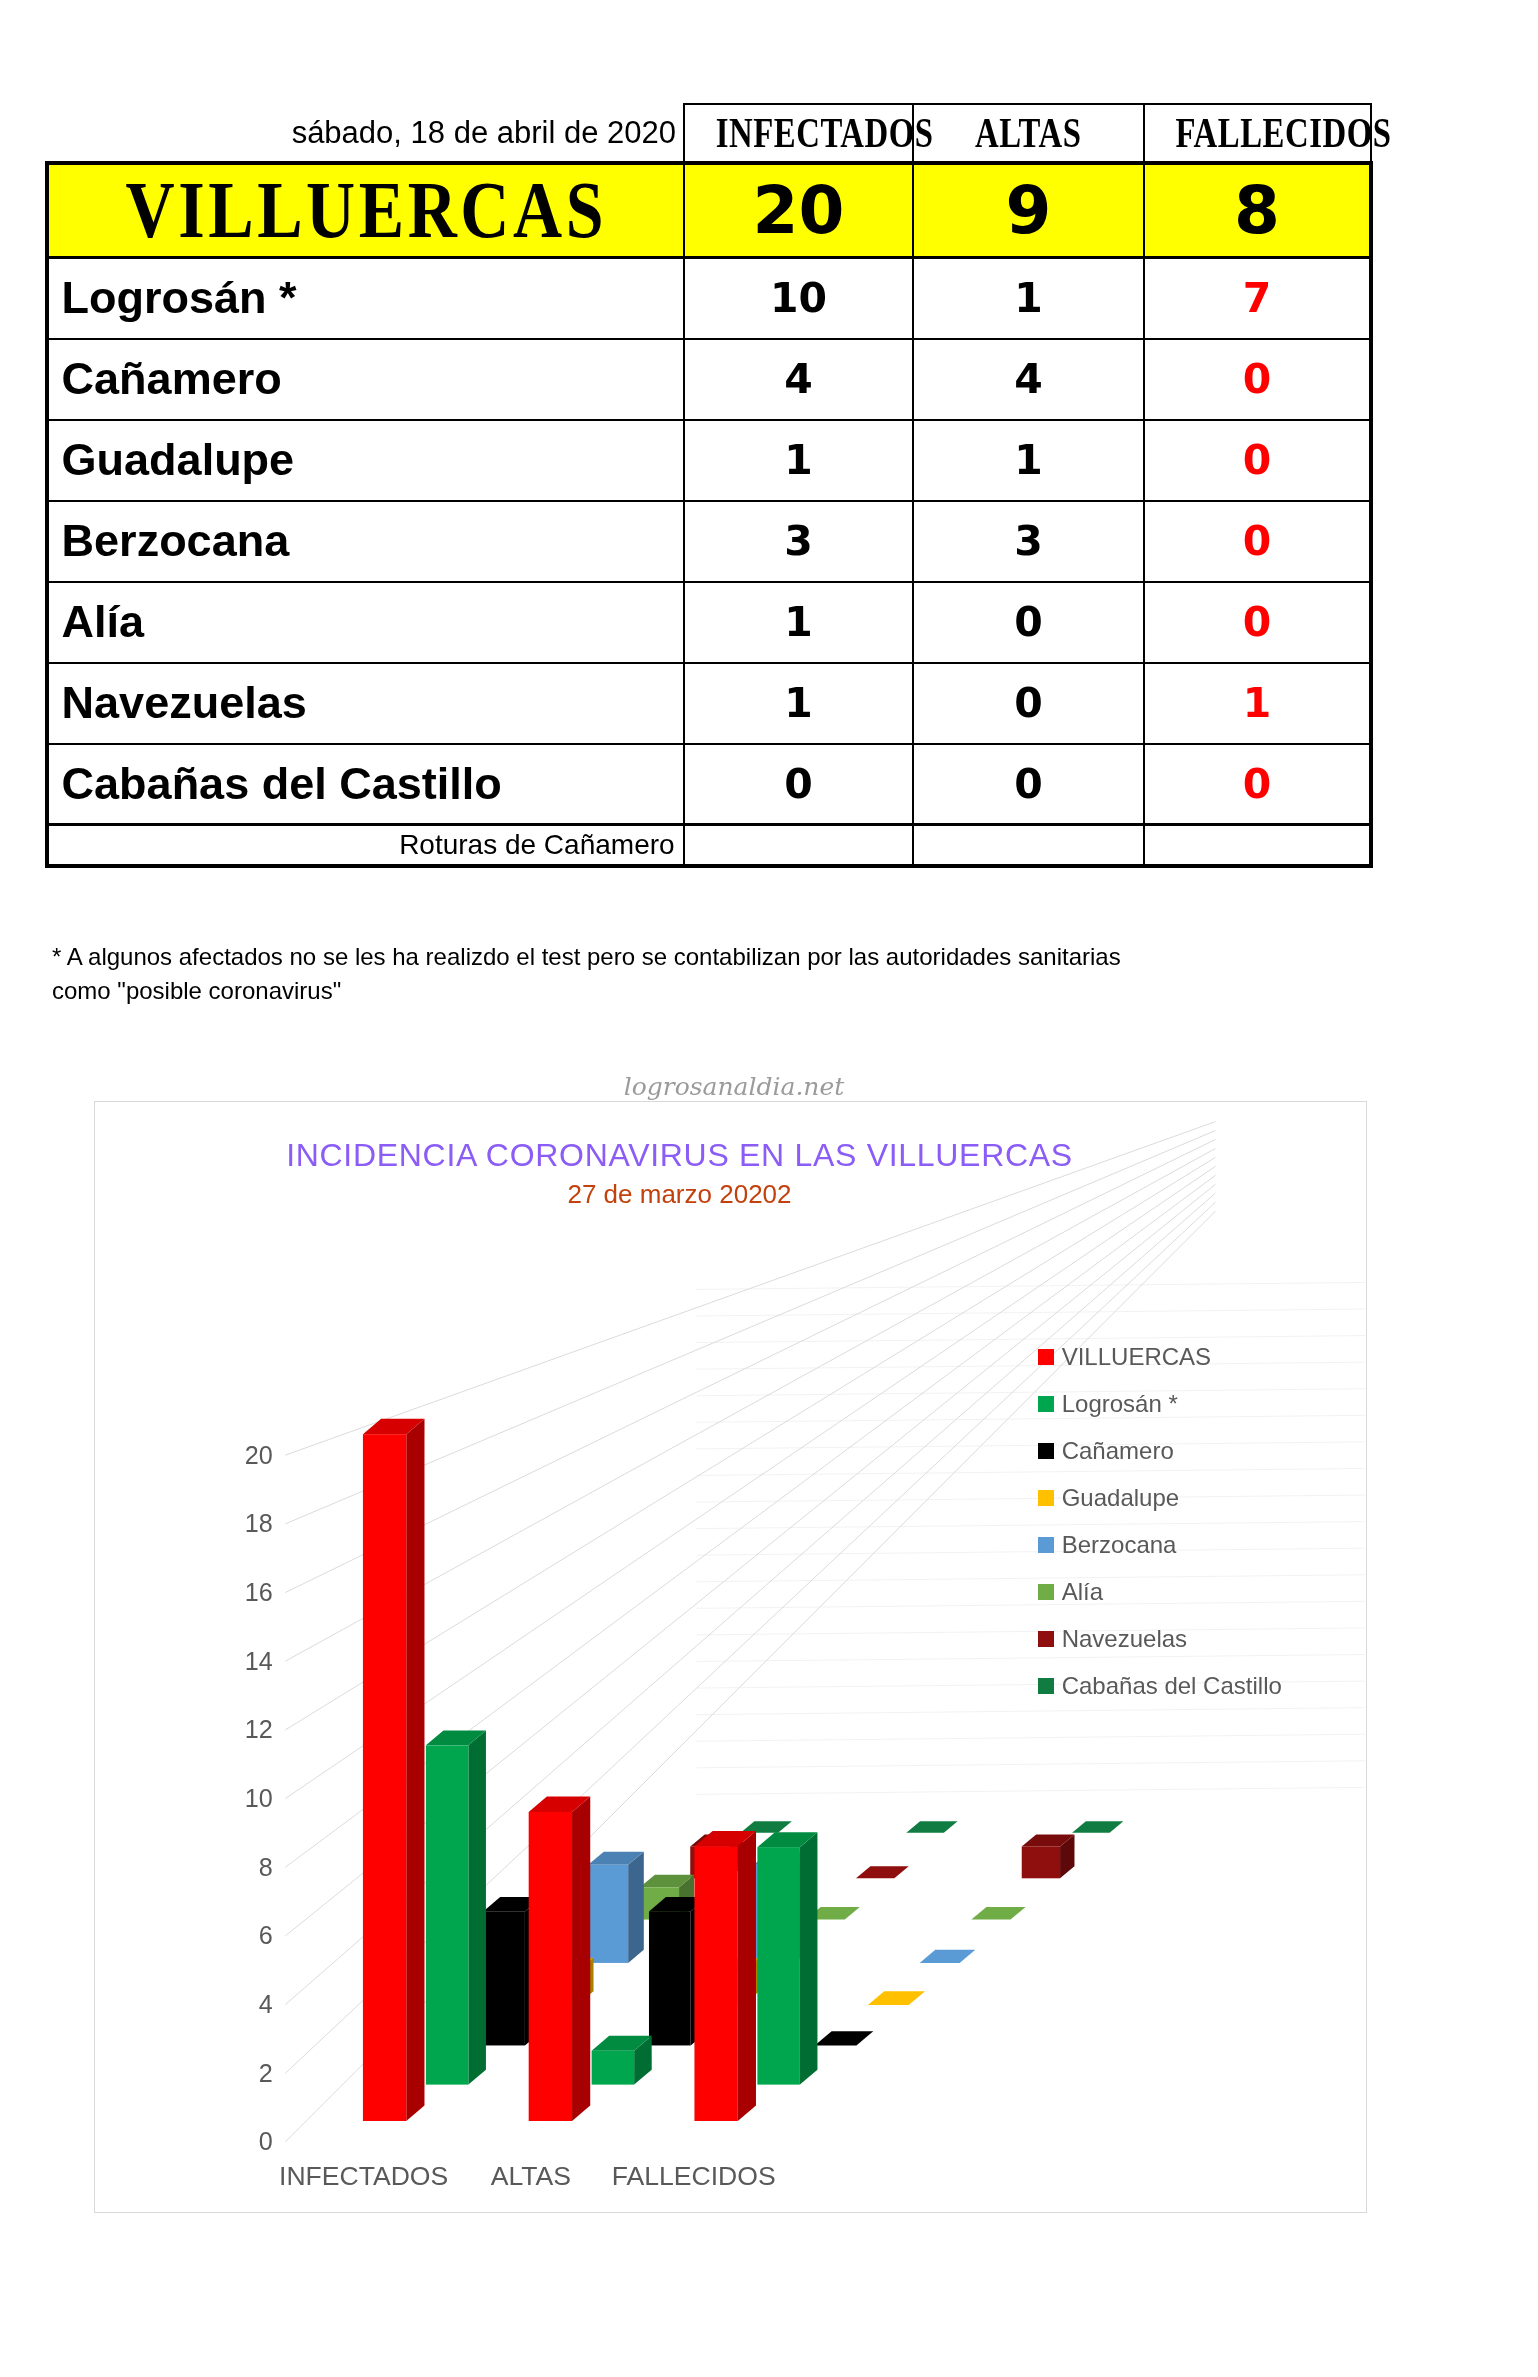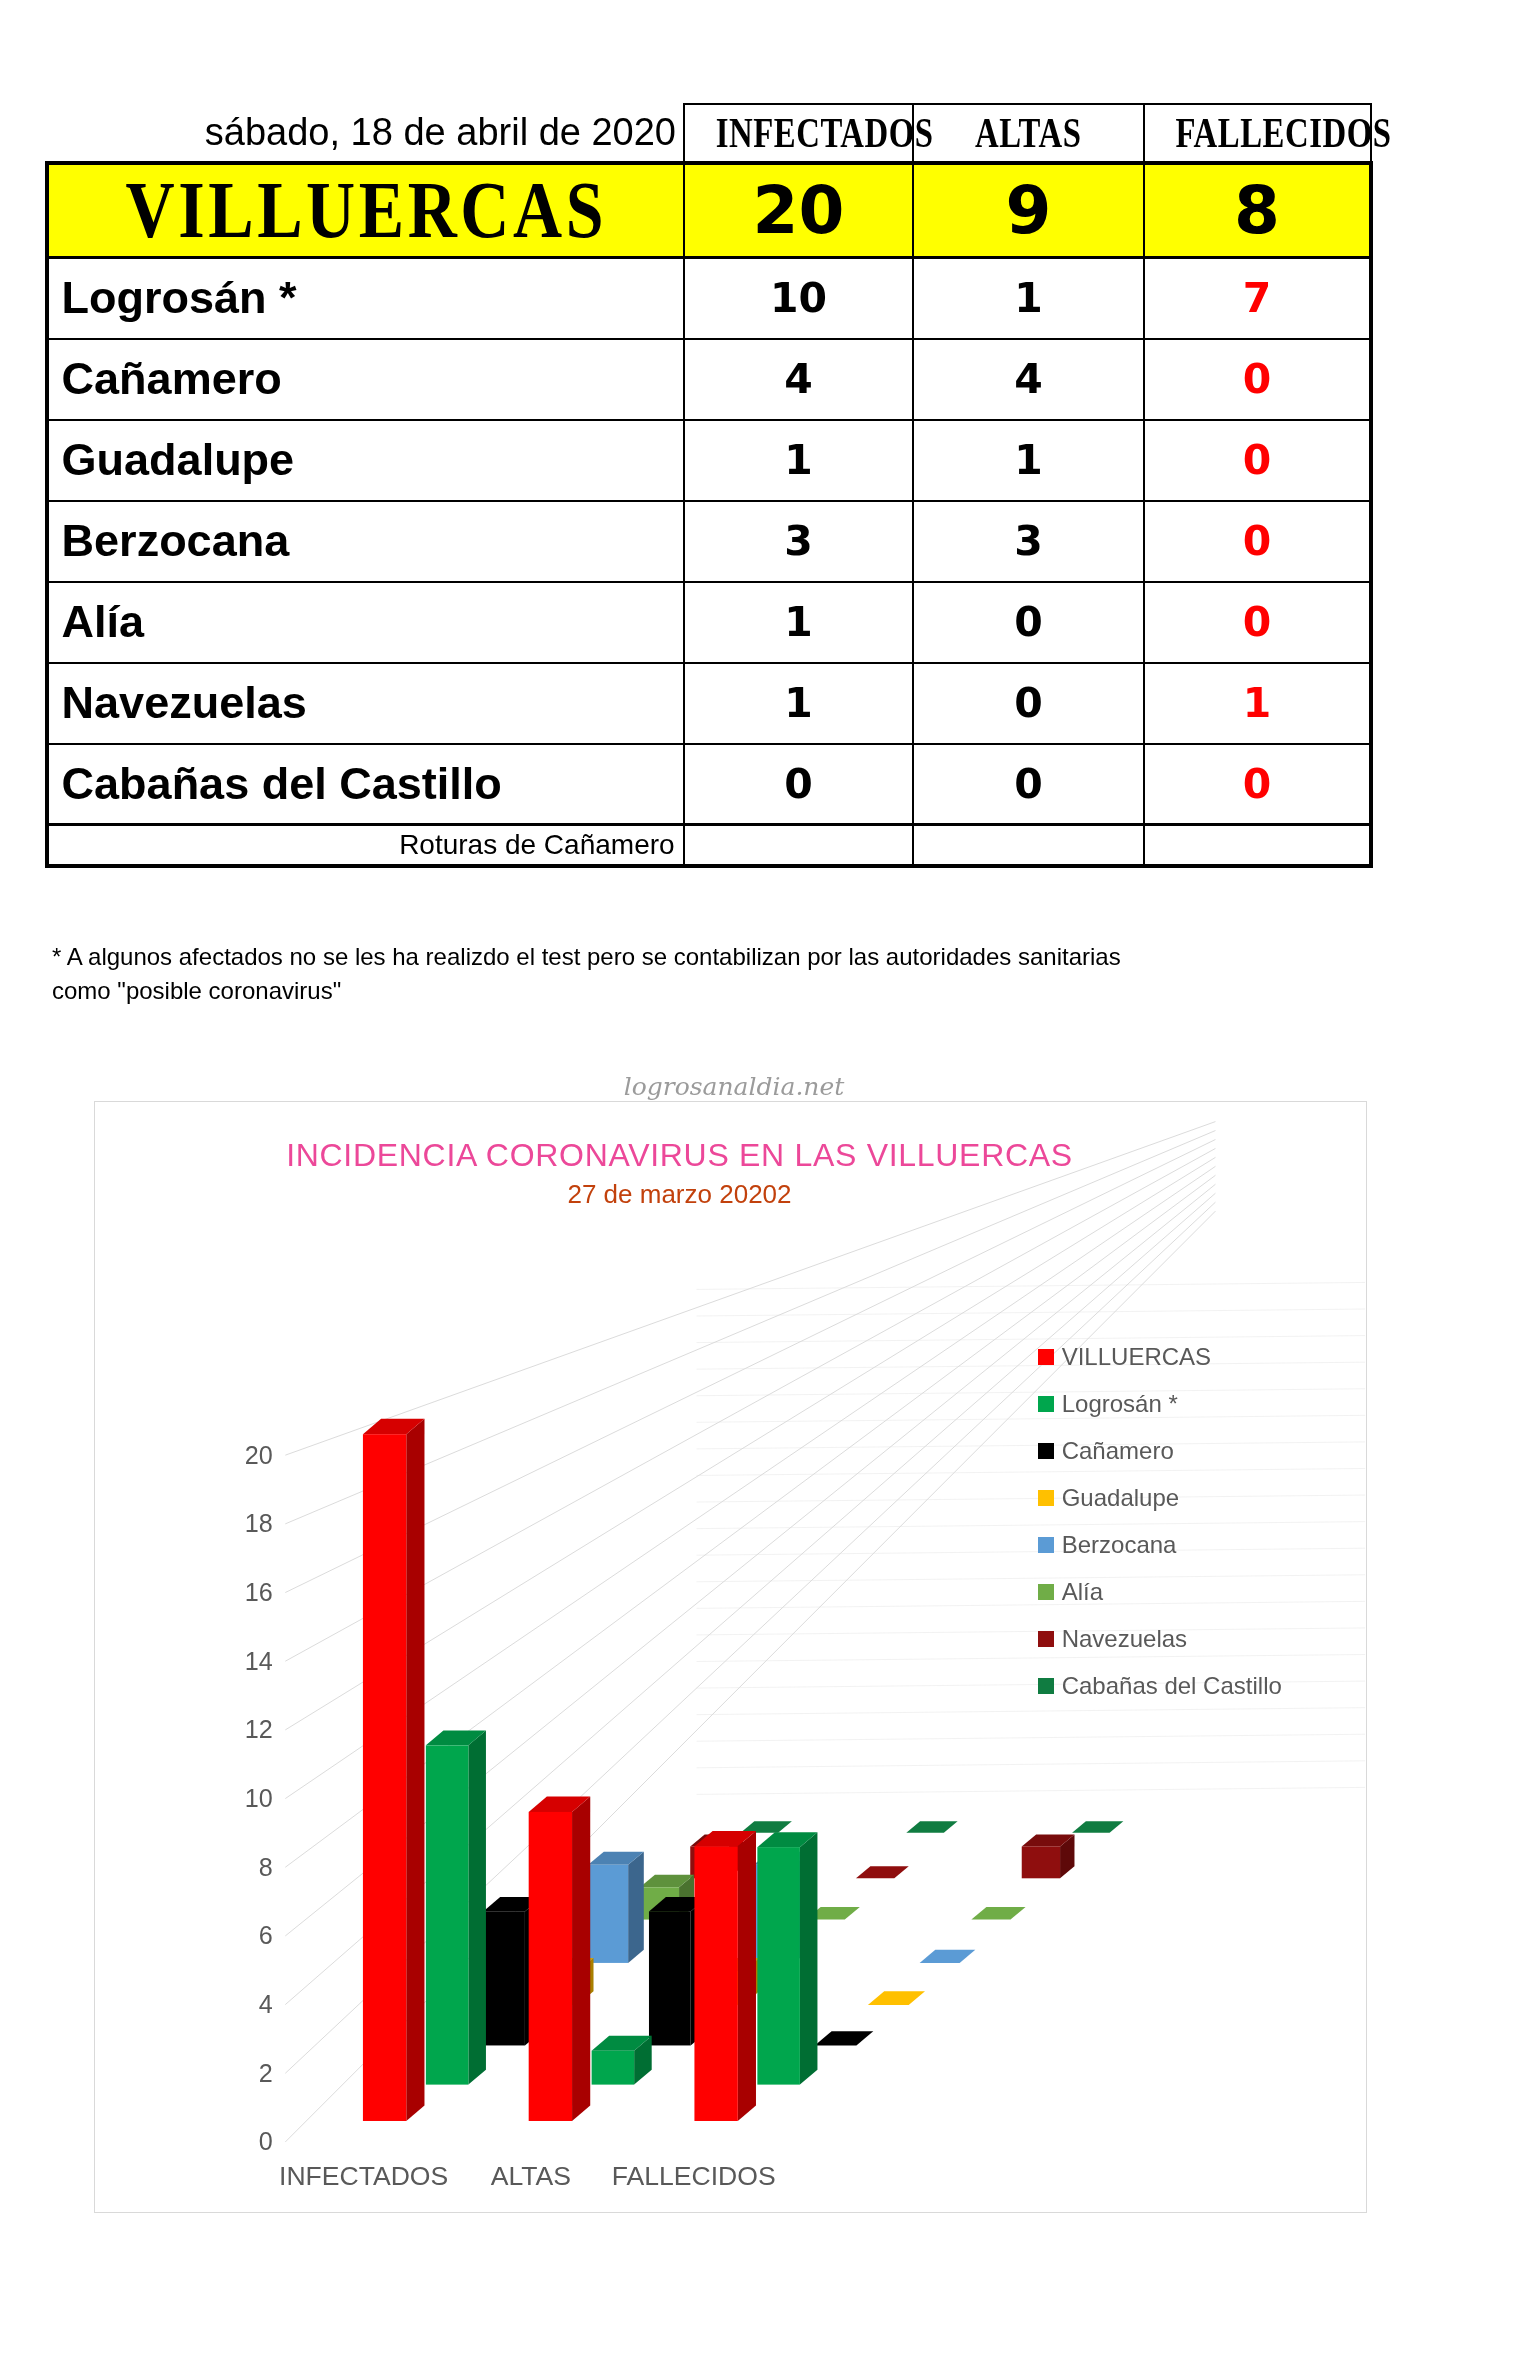--- a/index.html
+++ b/index.html
@@ -12,7 +12,7 @@
   table.covid col.c2{width:231px;} table.covid col.c3{width:227px;}
   tr.h-head{height:59px;} tr.h-total{height:87px;} tr.h-row{height:81px;} tr.h-sub{height:41px;}
   td{padding:0;}
-  .date-cell{border:none;text-align:right;vertical-align:middle;font-size:38px;padding-right:7px;}
+  .date-cell{border:none;text-align:right;vertical-align:middle;font-size:31px;padding-right:7px;}
   .hdr-cell{border:2.8px solid #000;background:#fff;text-align:center;vertical-align:middle;}
   .stencil{font-family:"Liberation Serif",serif;font-weight:700;display:inline-block;
            transform:scaleX(0.78);letter-spacing:0.7px;font-size:42px;white-space:nowrap;}

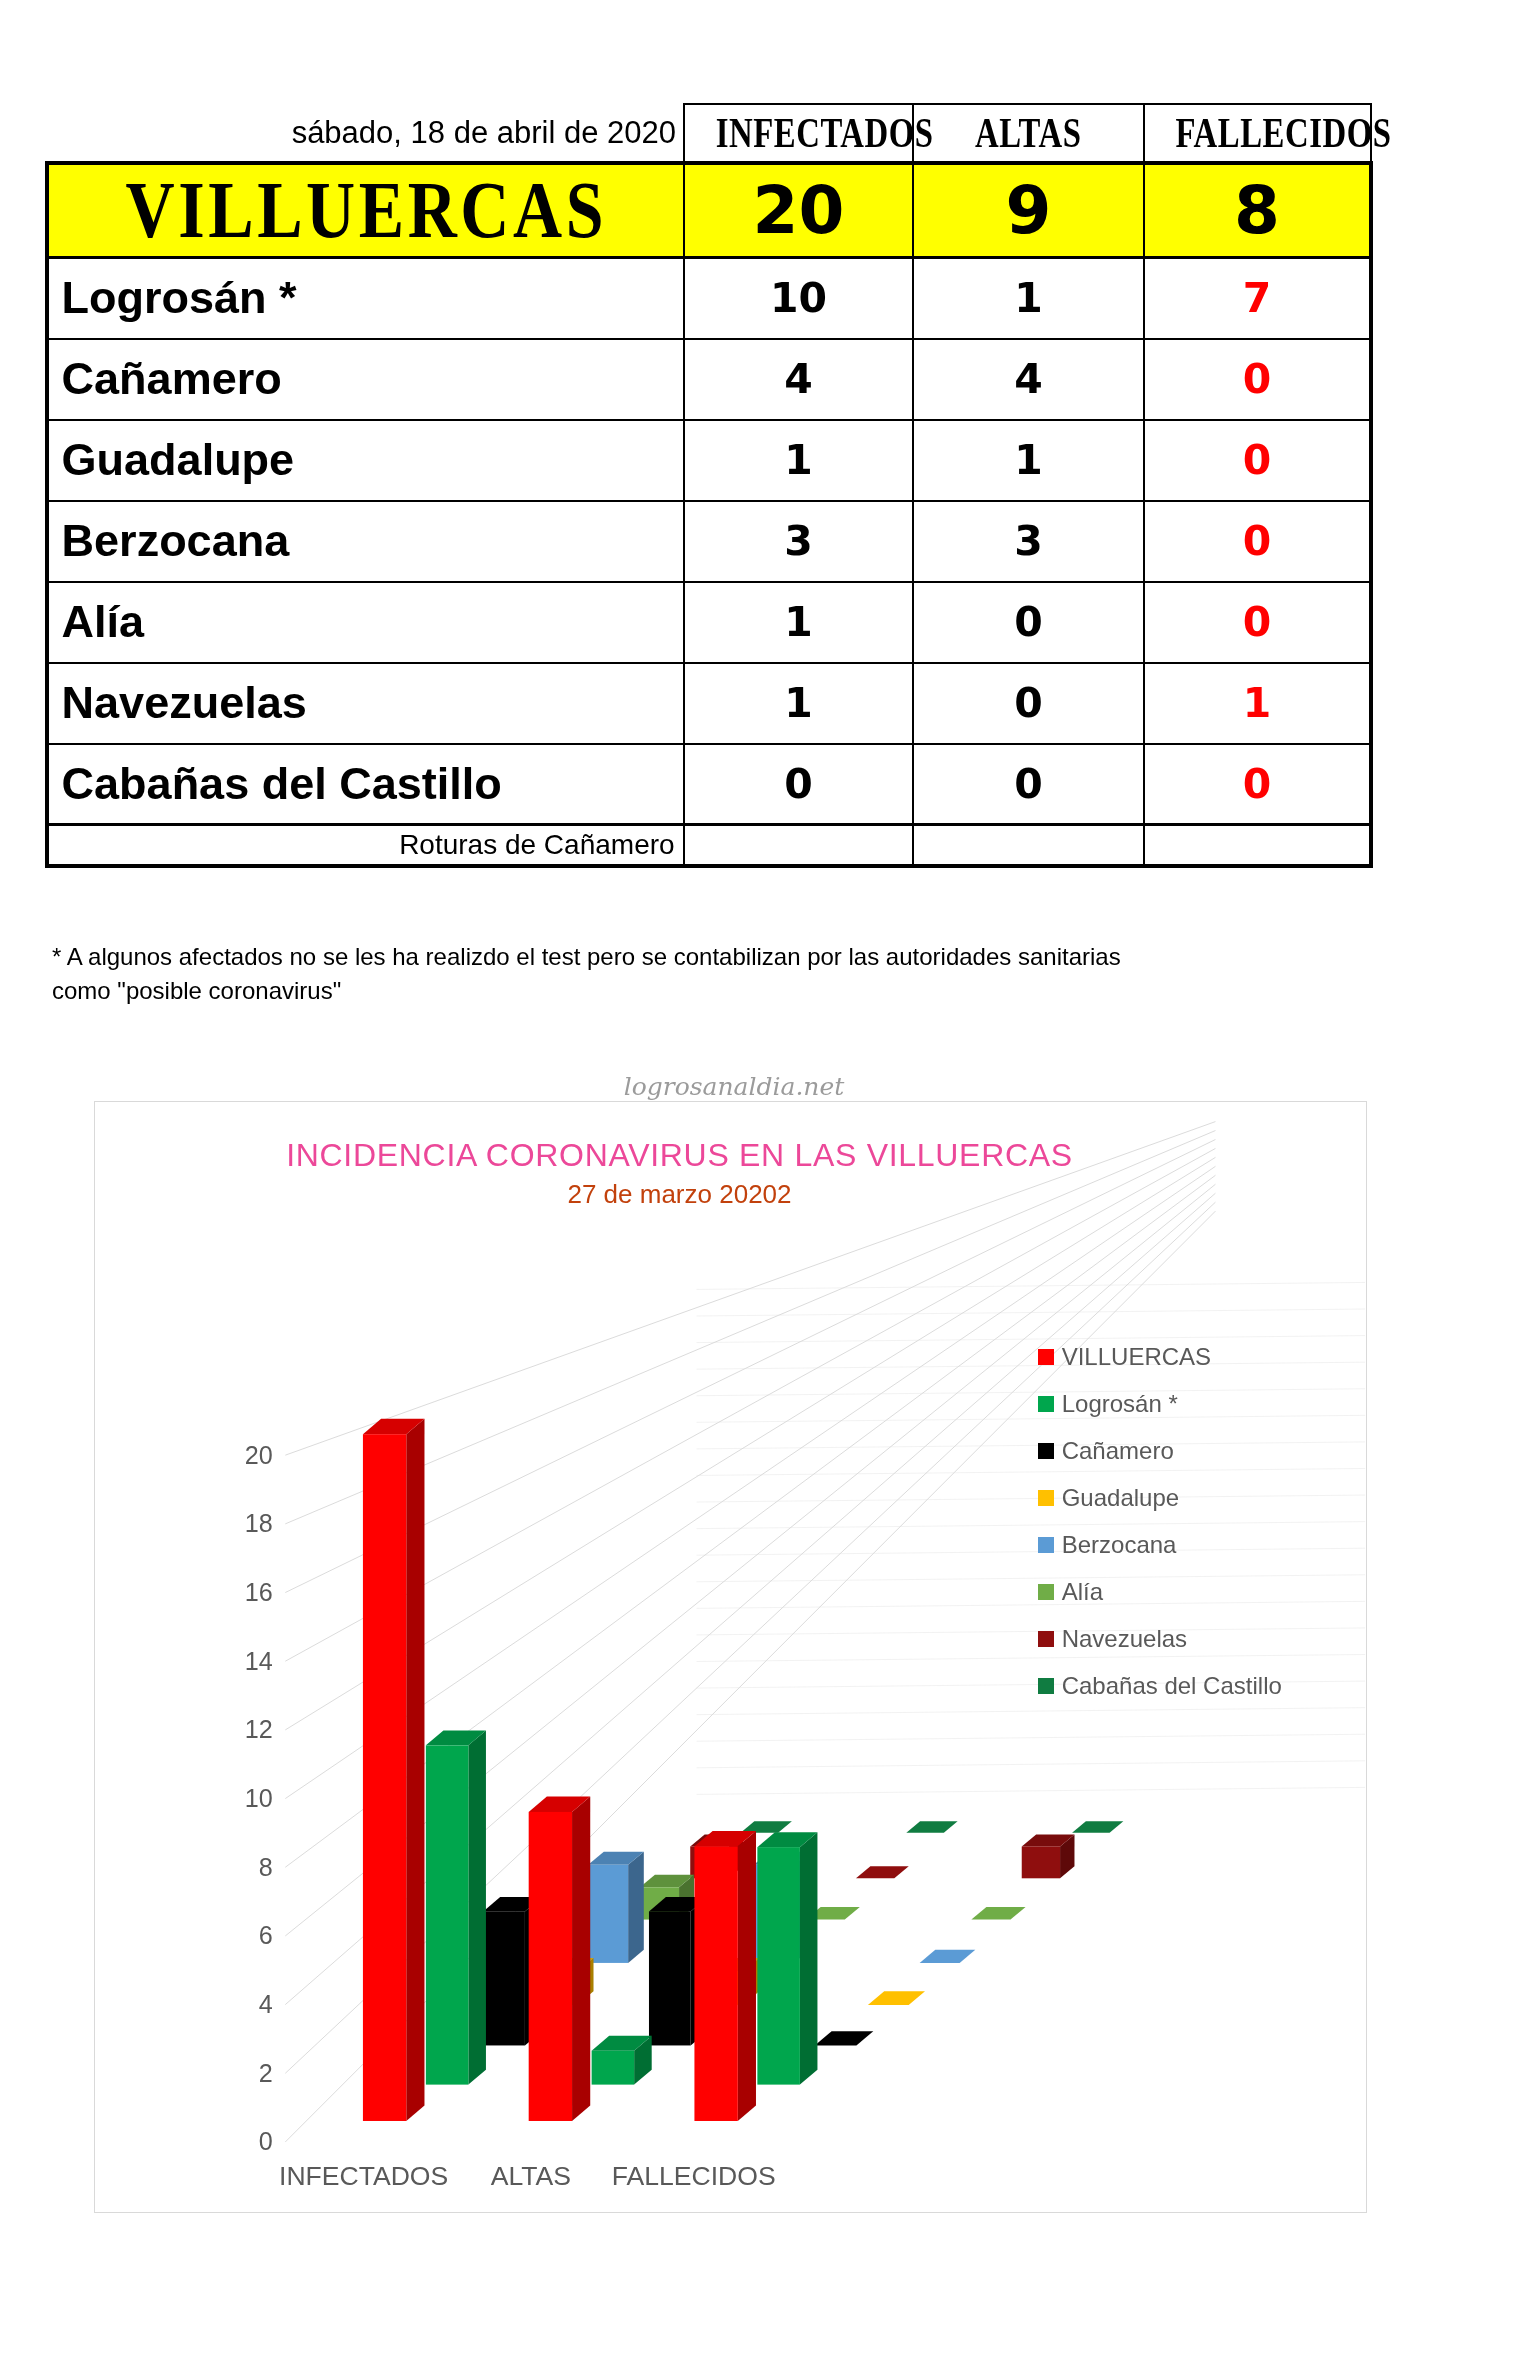--- a/index.html
+++ b/index.html
@@ -43,7 +43,7 @@
   .chart-box{position:absolute;left:94px;top:1101px;width:1273px;height:1112px;
              background:#fff;border:1.4px solid #D9D9D9;box-sizing:border-box;}
   .chart-title{position:absolute;left:0;top:35px;width:1169px;text-align:center;
-               font-size:32px;letter-spacing:0.7px;color:#ec4899;}
+               font-size:32px;letter-spacing:0.7px;color:#8b5cf6;}
   .chart-subtitle{position:absolute;left:0;top:77px;width:1169px;text-align:center;
                   font-size:26px;color:#c2410c;}
   .plot-svg{position:absolute;left:0;top:0;width:1273px;height:1112px;}

